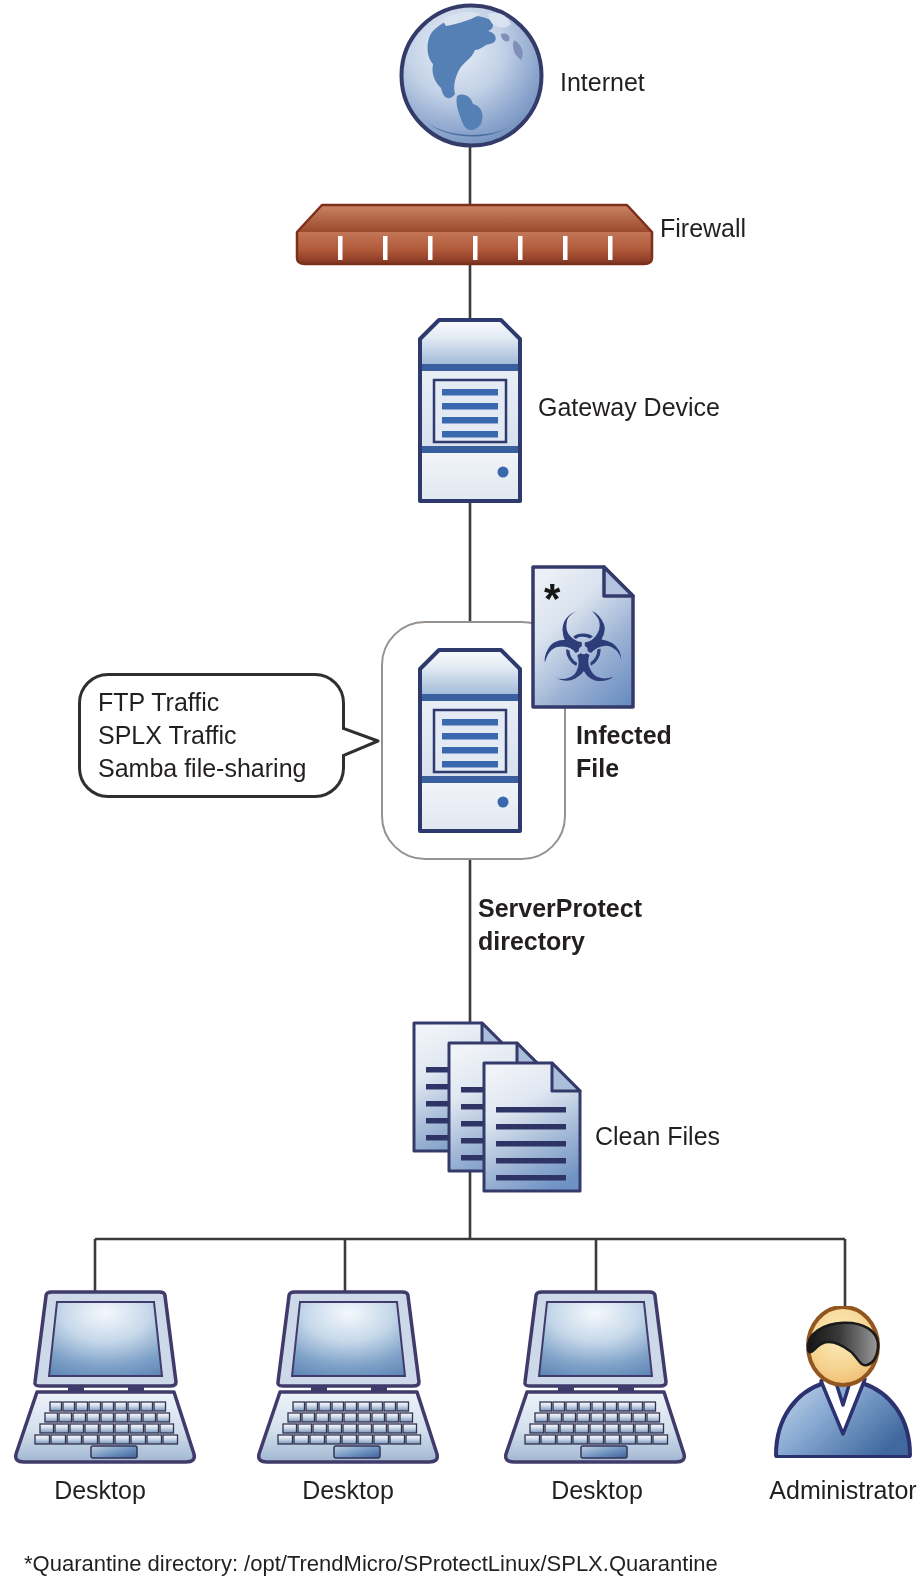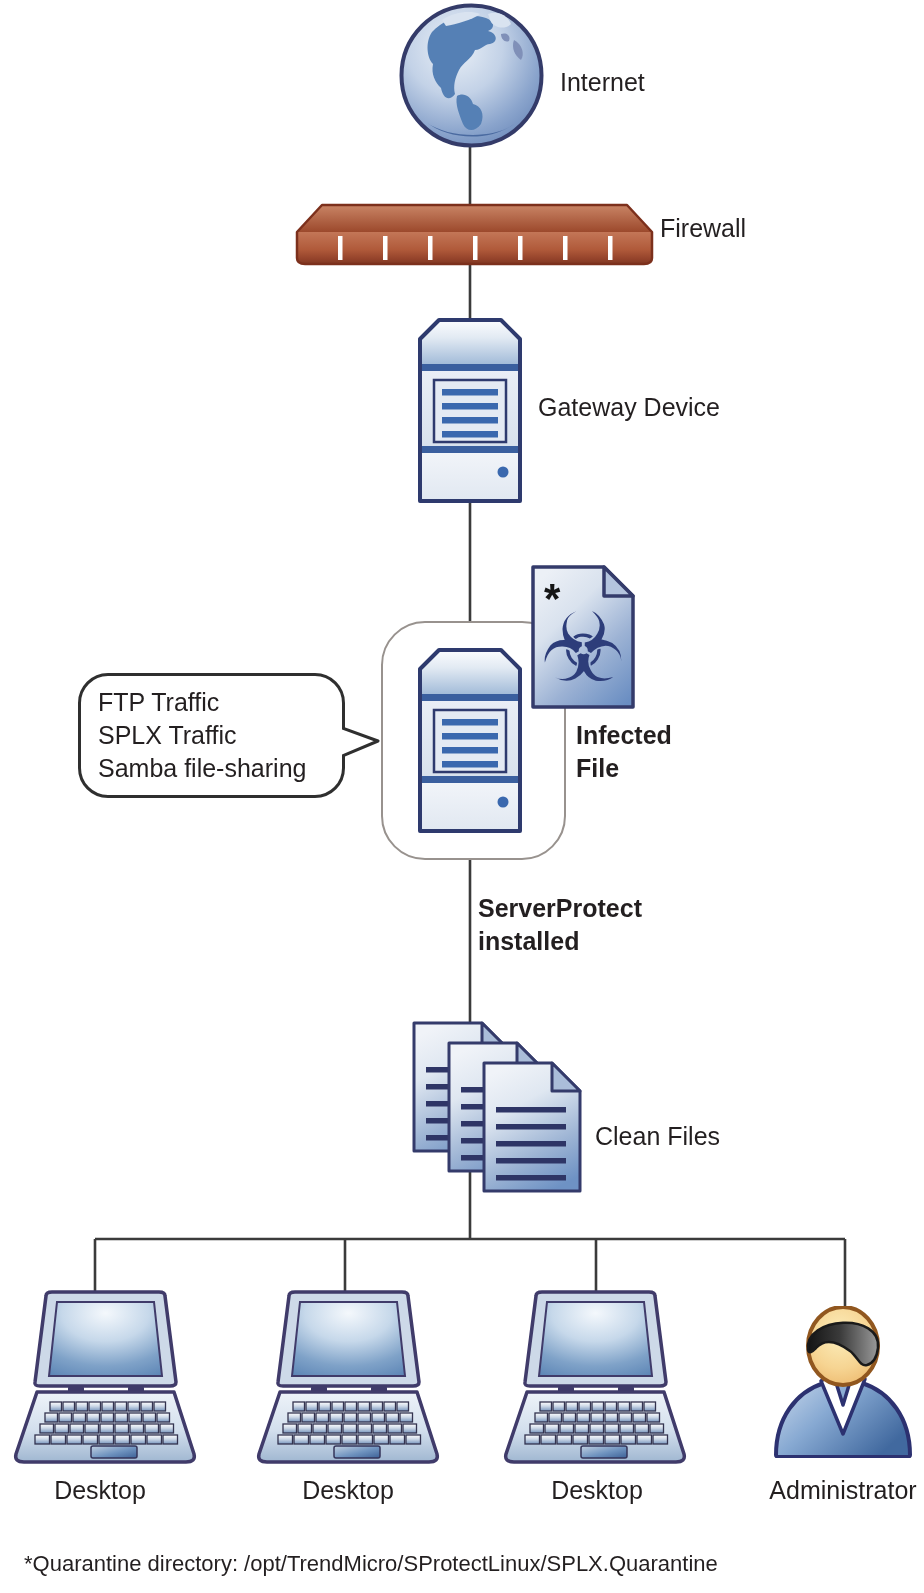--- a/index.html
+++ b/index.html
@@ -256,7 +256,7 @@
 
   <div class="label two-line" style="left:478px;top:868px;line-height:33px;margin-top:24px;">
     <span>ServerProtect</span>
-    <span>installed</span>
+    <span>directory</span>
   </div>
 
   <svg class="abs" style="left:410px;top:1018px;" width="176" height="177" viewBox="0 0 176 177">

